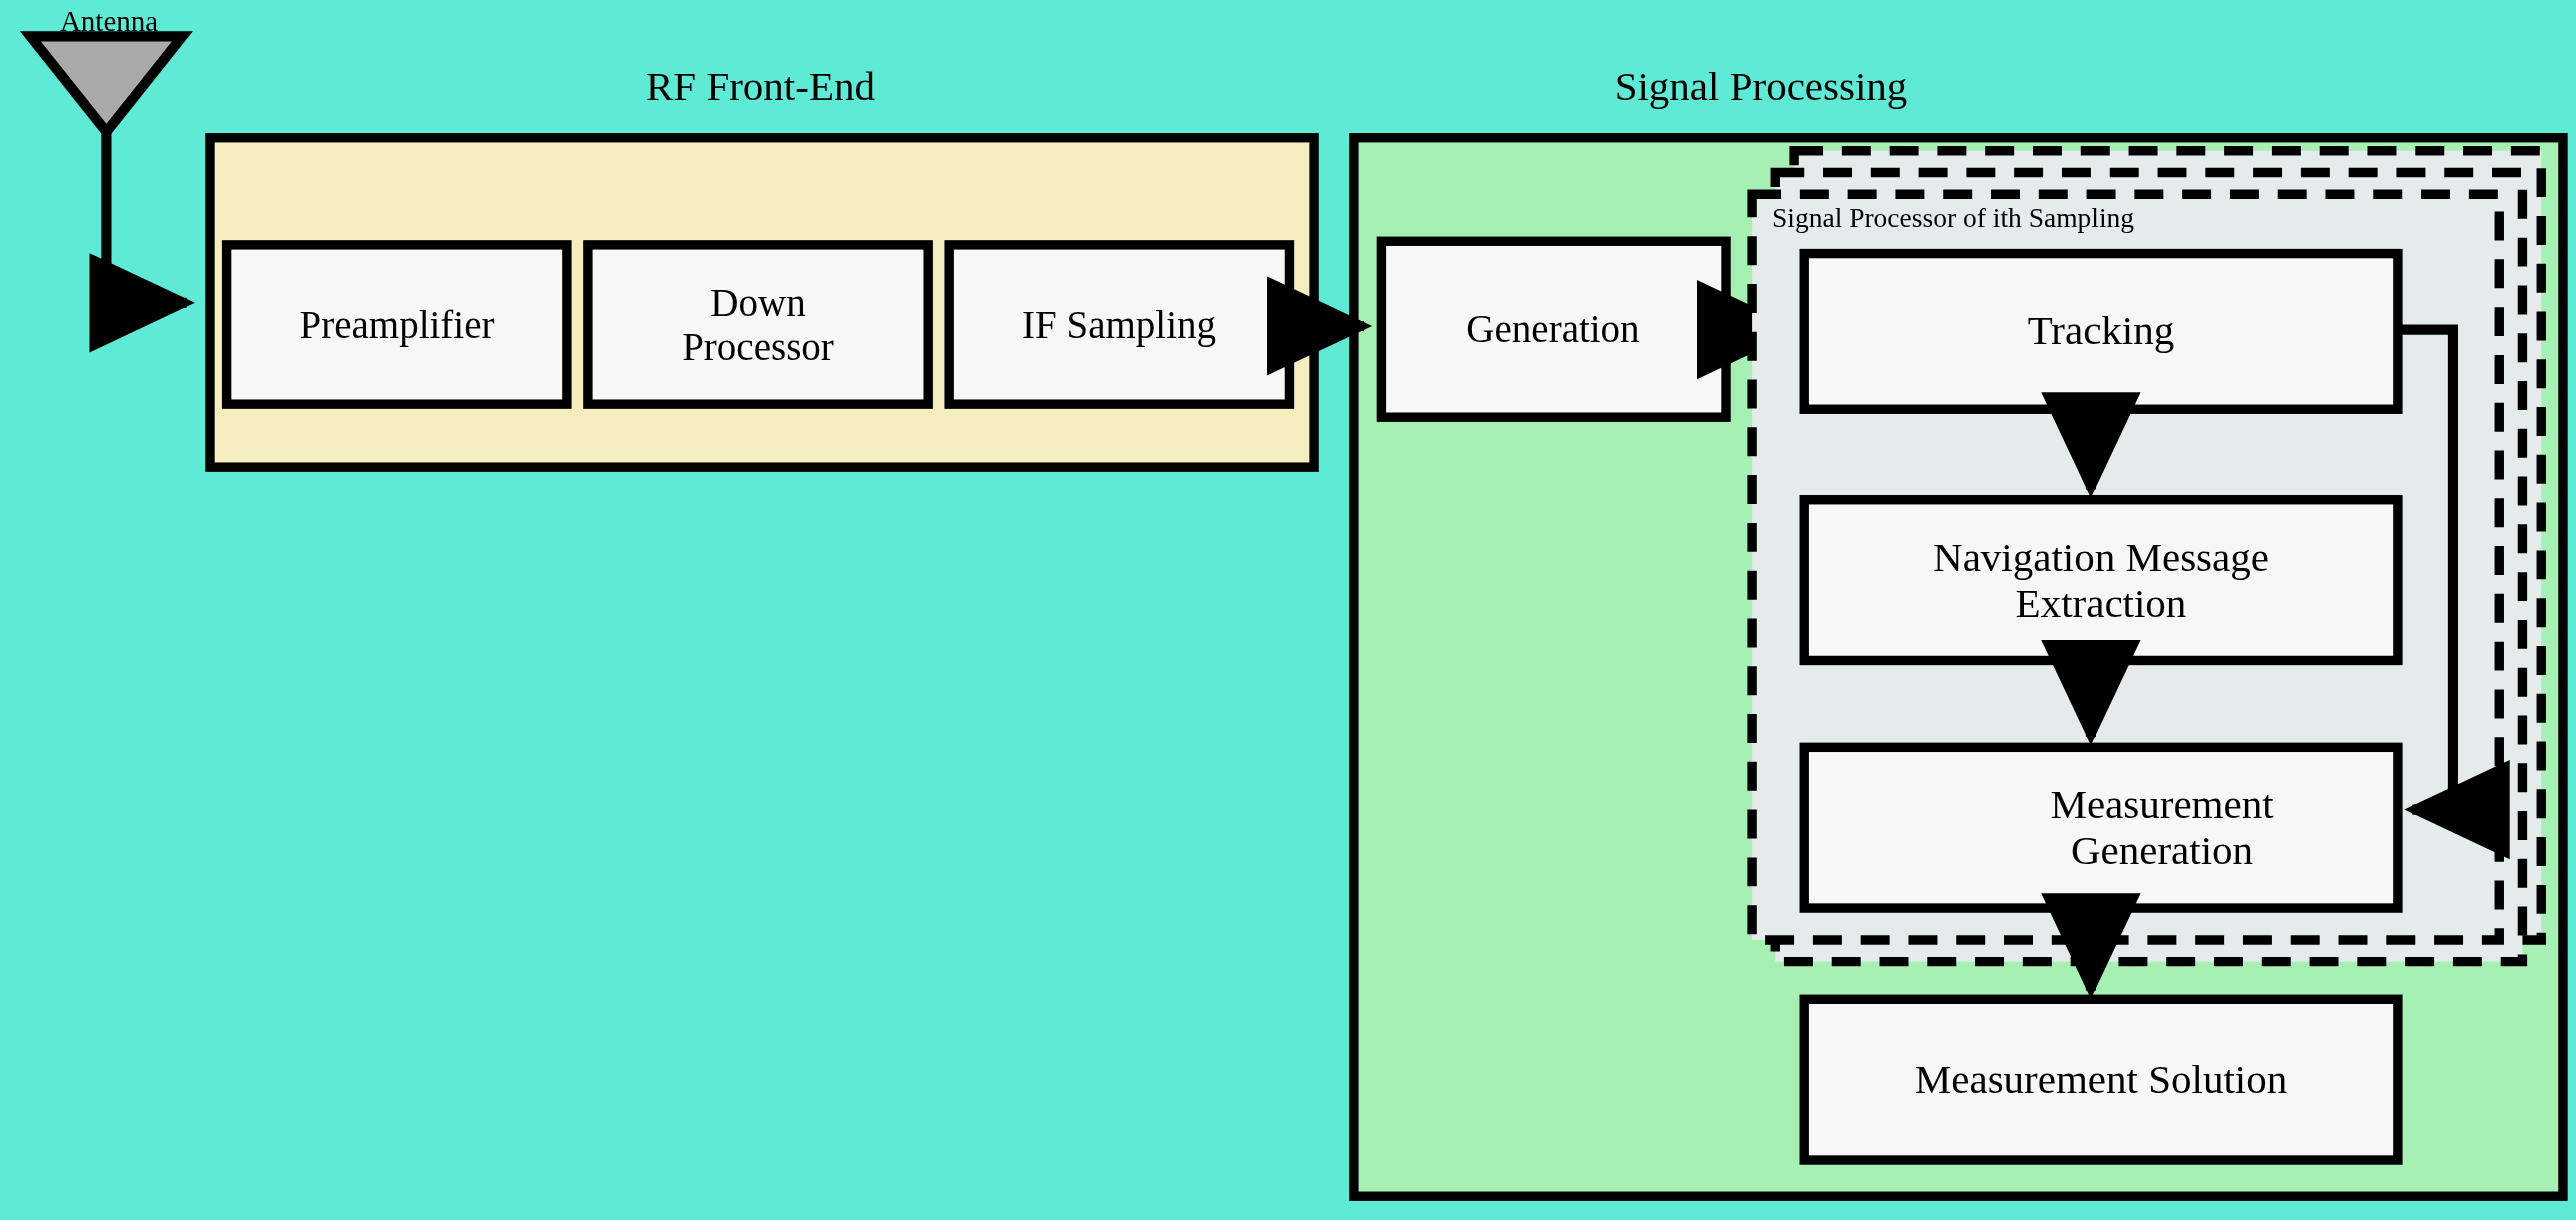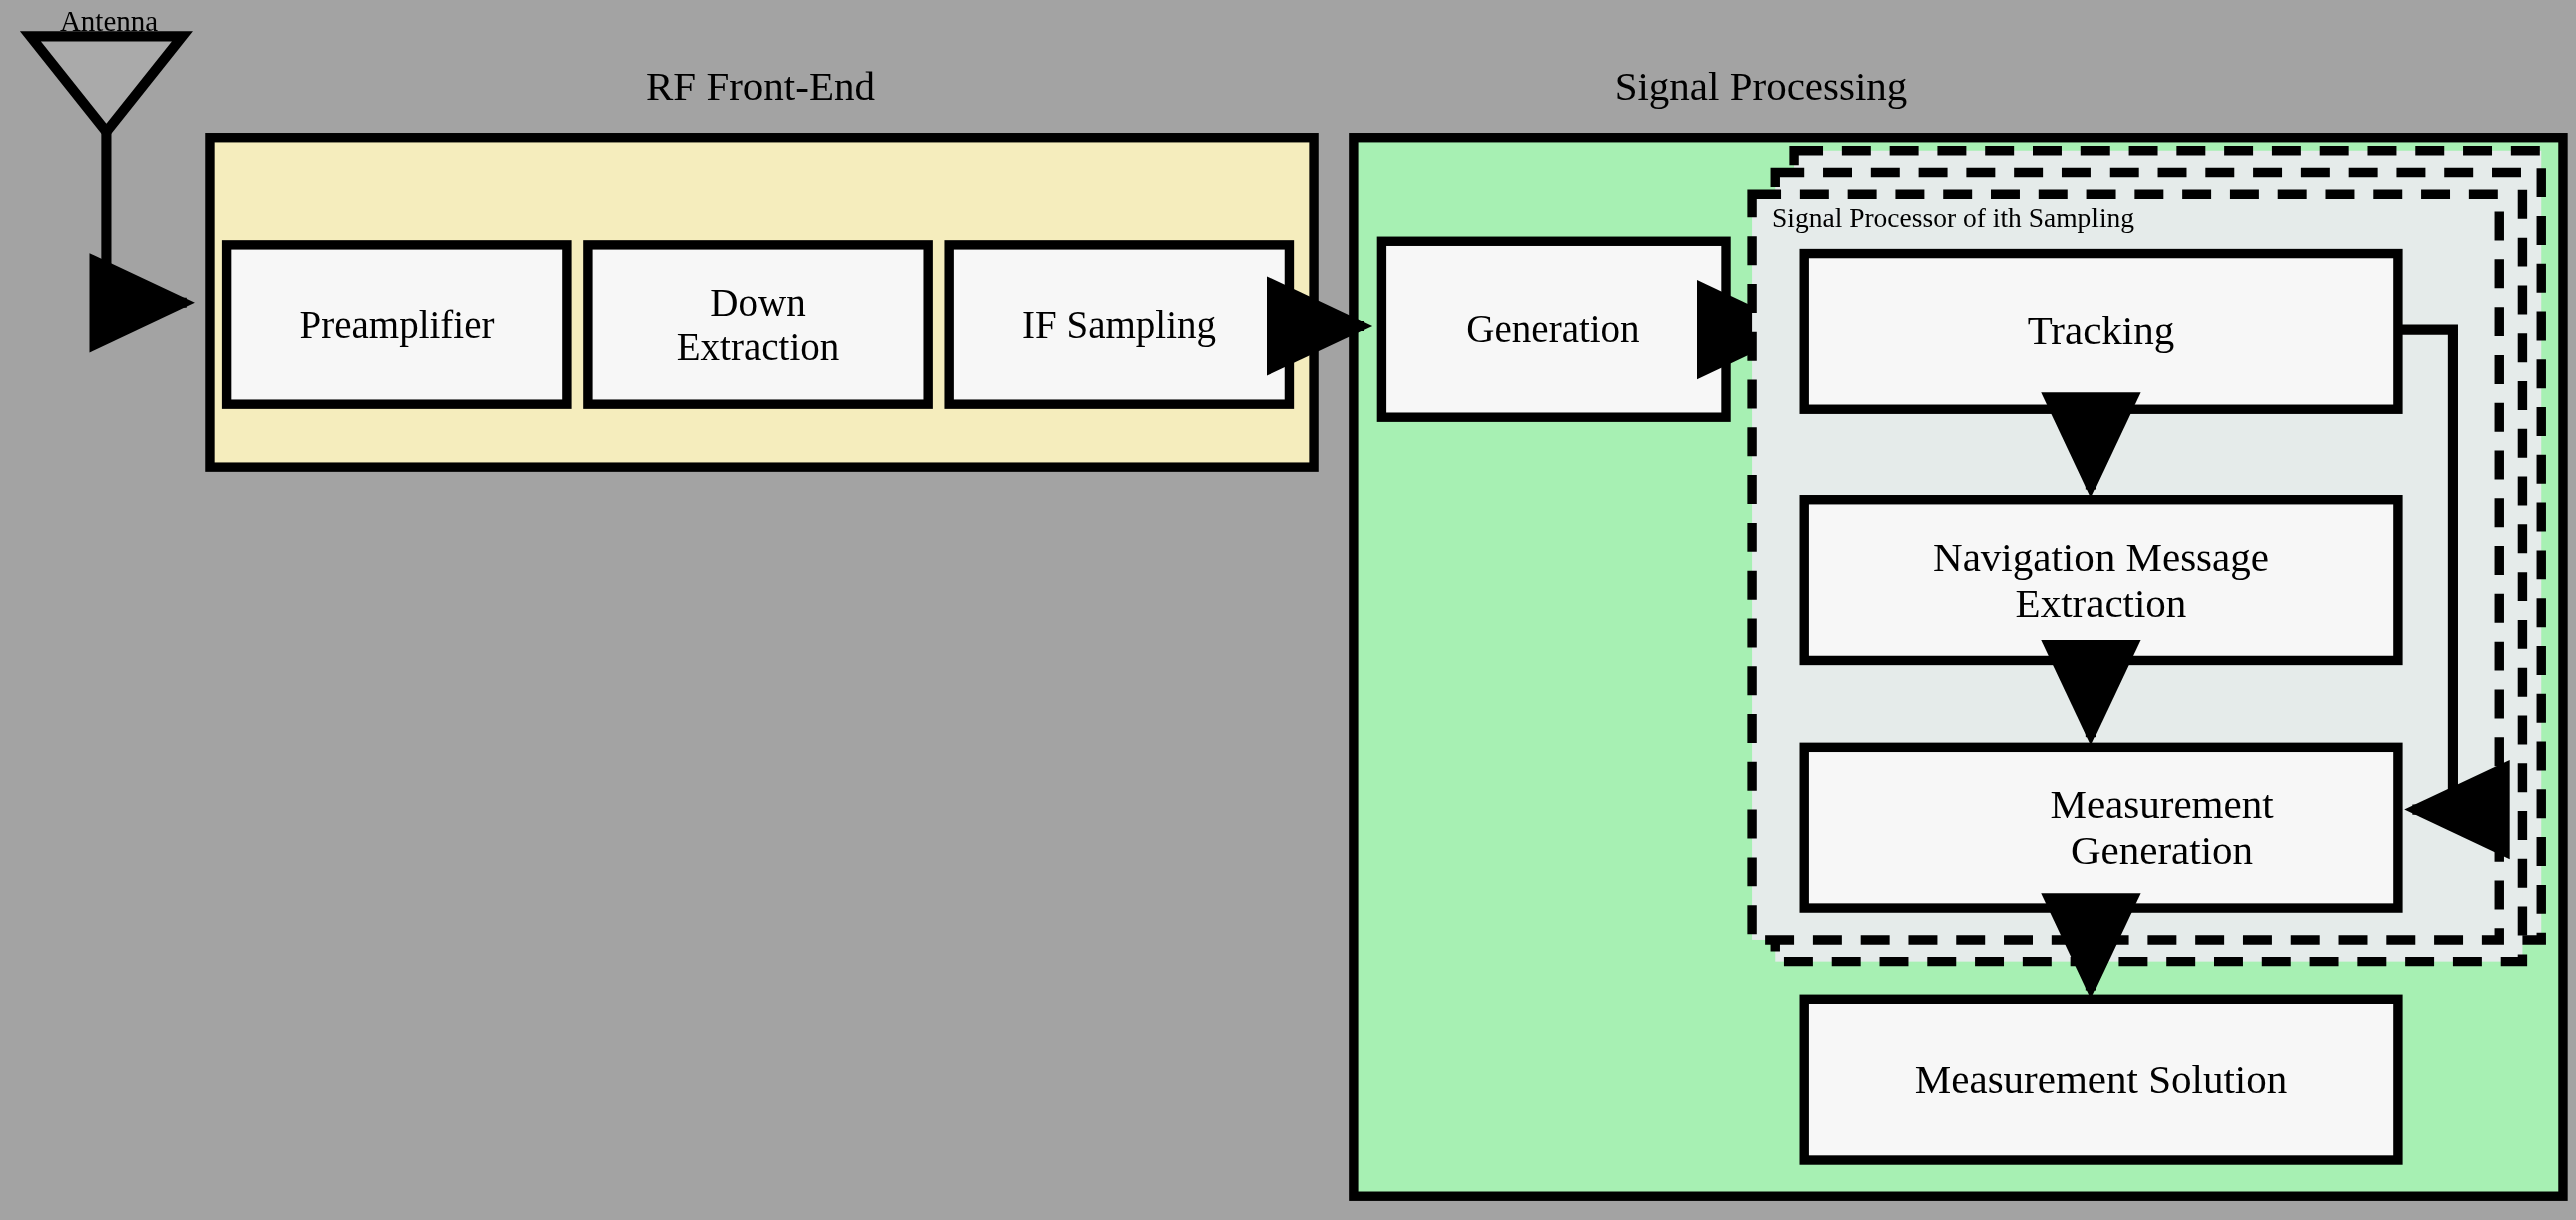--- a/index.html
+++ b/index.html
@@ -15,7 +15,7 @@
     position: relative;
     width: 2576px;
     height: 1221px;
-    background: #a3a3a3;
+    background: #5eead4;
     overflow: hidden;
   }
   svg.layer {

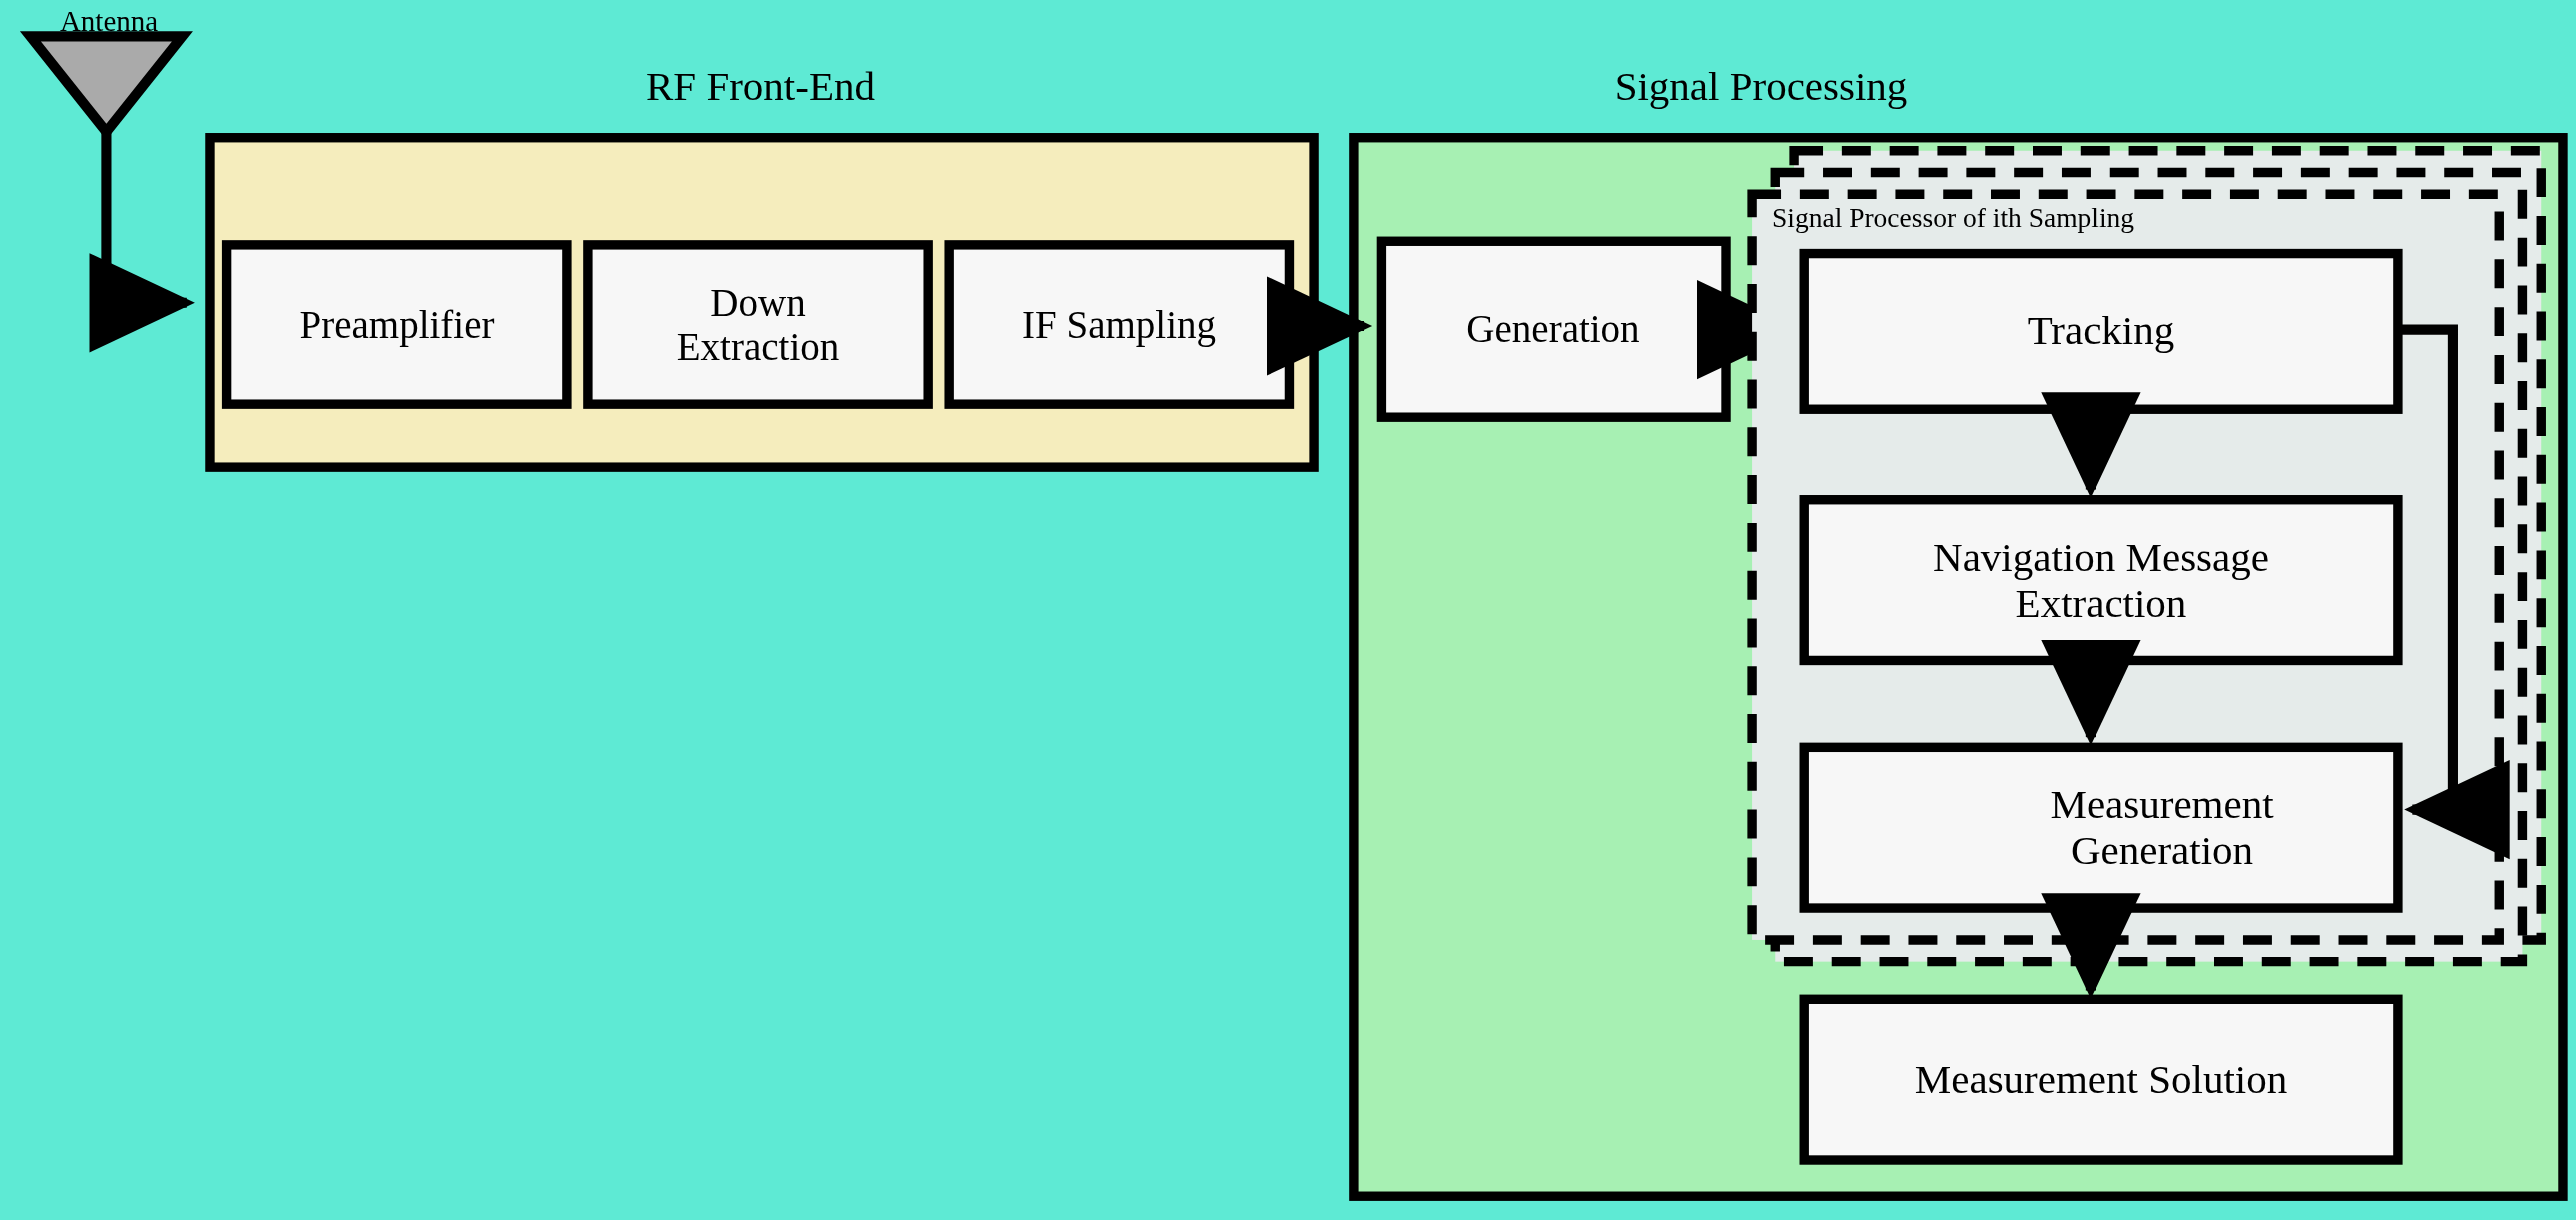--- a/index.html
+++ b/index.html
@@ -95,7 +95,7 @@
   <div class="txt" style="left:232px; top:250px; width:330px; height:149px; font-size:39px;">Preamplifier</div>
 
   <div class="txt" style="left:593px; top:250px; width:330px; height:149px; font-size:39px;">Down
-Extraction</div>
+Processor</div>
 
   <div class="txt" style="left:954px; top:250px; width:330px; height:149px; font-size:39px;">IF Sampling</div>
 

